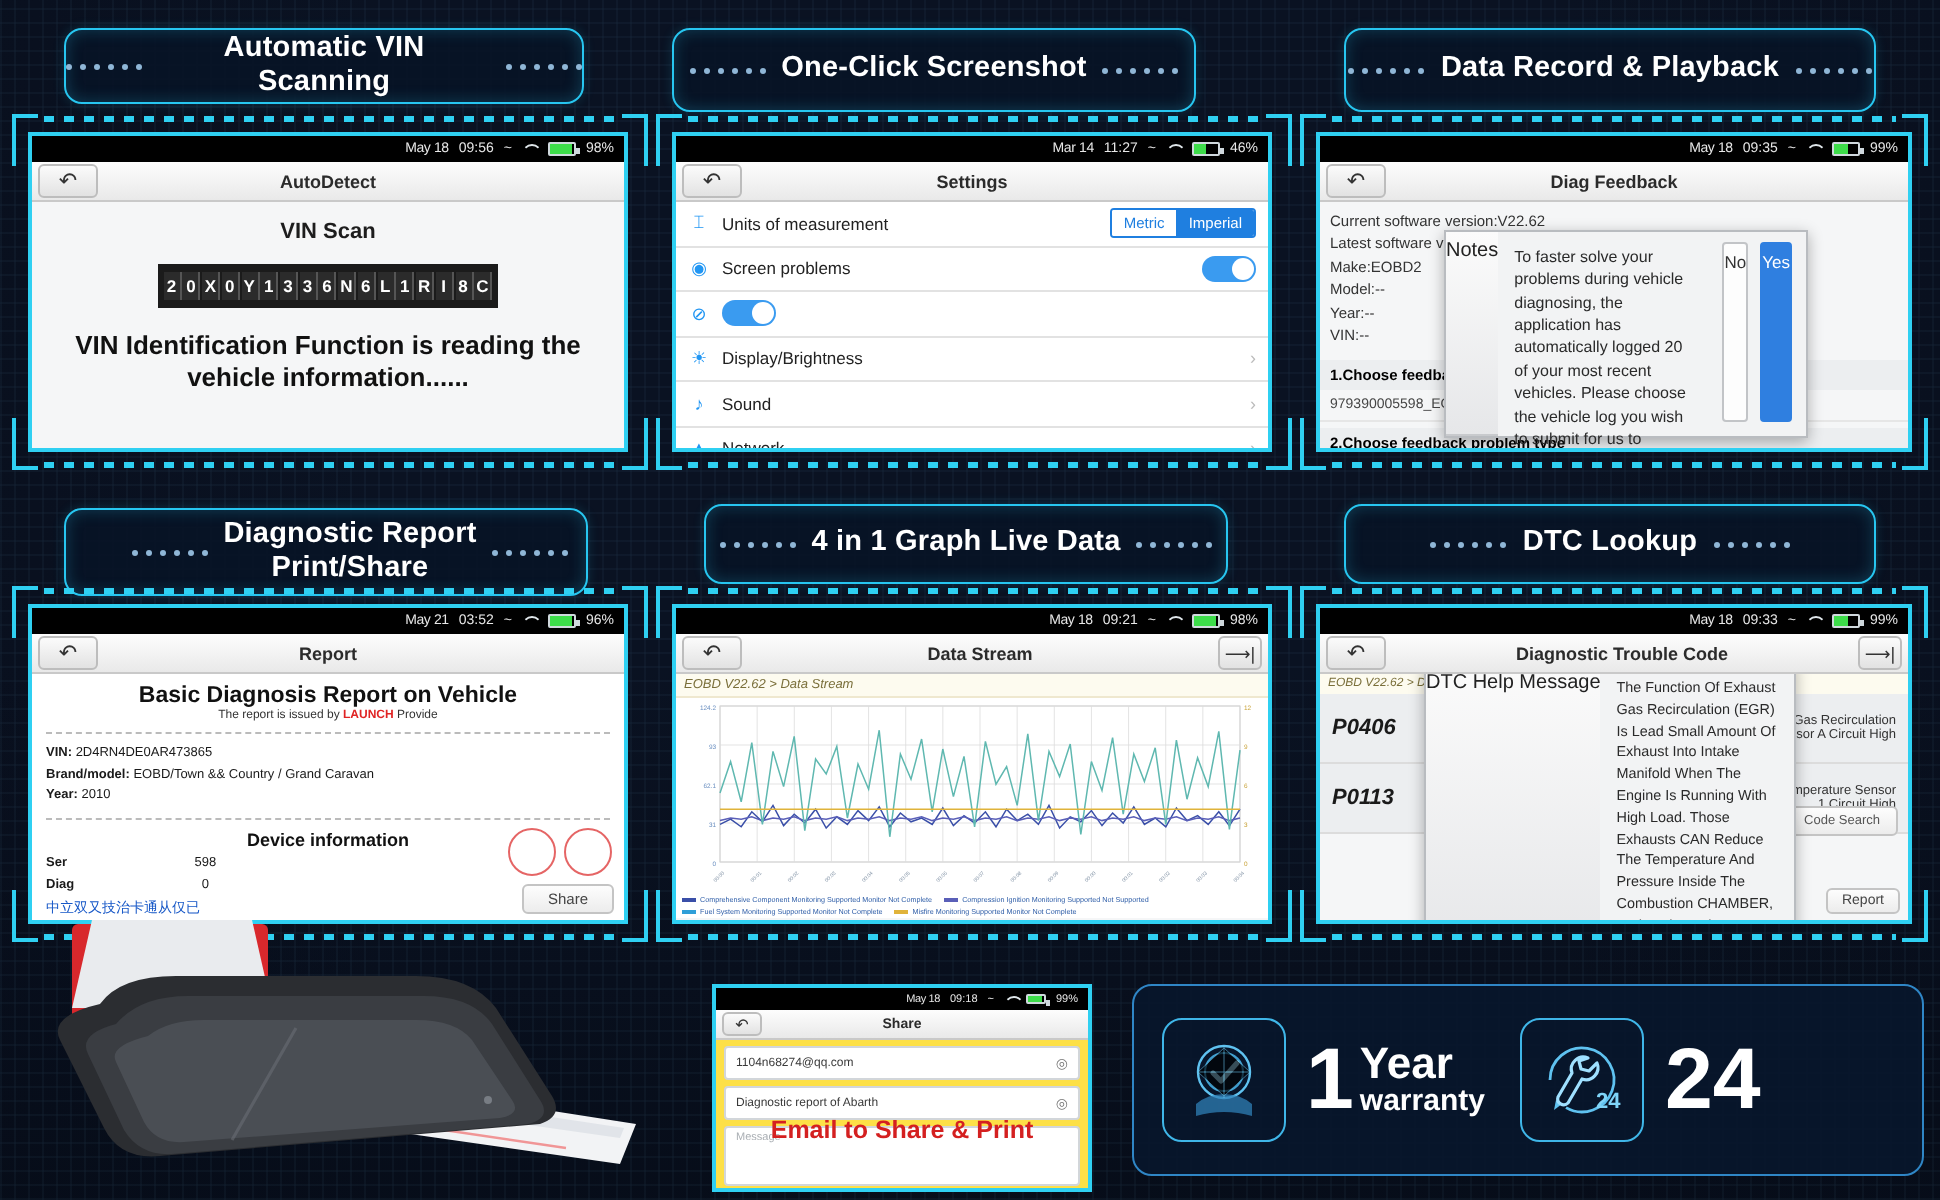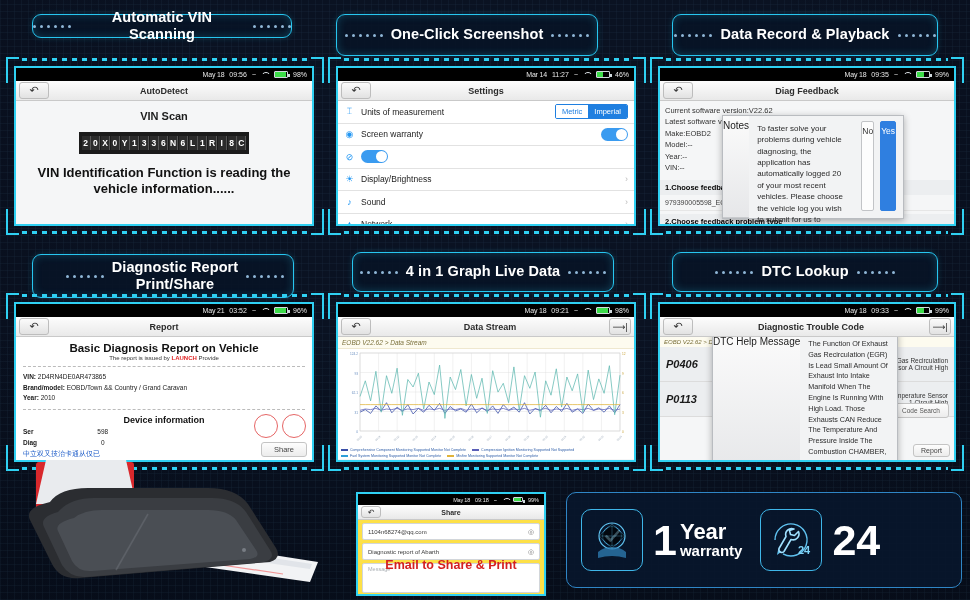--- a/index.html
+++ b/index.html
@@ -281,7 +281,7 @@
 <div class="bg2"></div>
 <div class="grid-tex"></div>
 
-<div class="pill" style="left:32px;top:14px;width:260px;height:24px;">
+<div class="pill" style="left:32px;top:14px;width:260px;height:38px;">
   <span class="dots">
       <i></i>
       <i></i>

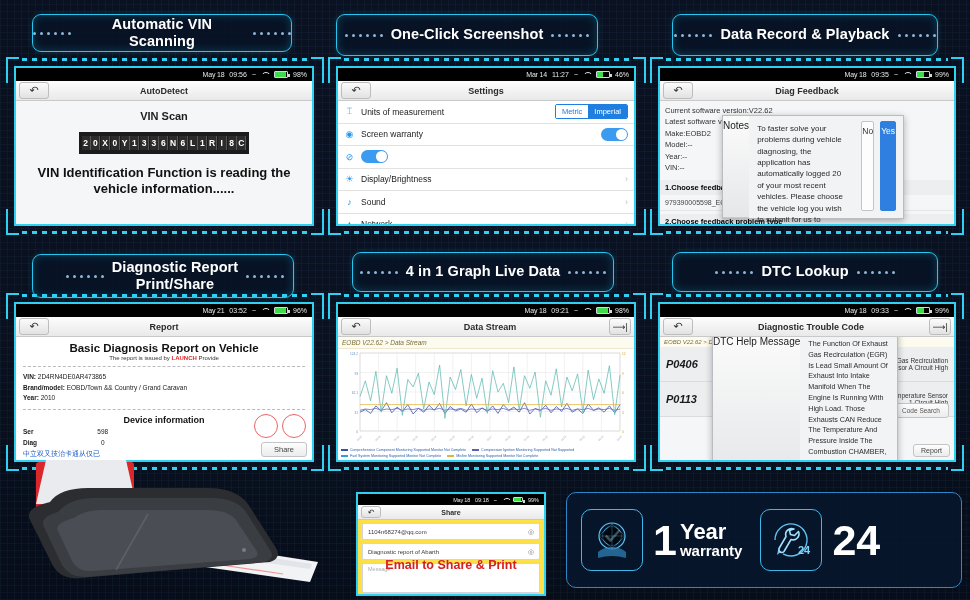--- a/index.html
+++ b/index.html
@@ -514,7 +514,7 @@
       </div>
       <div class="srow">
         <span class="sico">◉</span>
-        <span class="slab">Screen warranty</span>
+        <span class="slab">Screen problems</span>
         <span class="tgl"></span>
       </div>
       <div class="srow">

